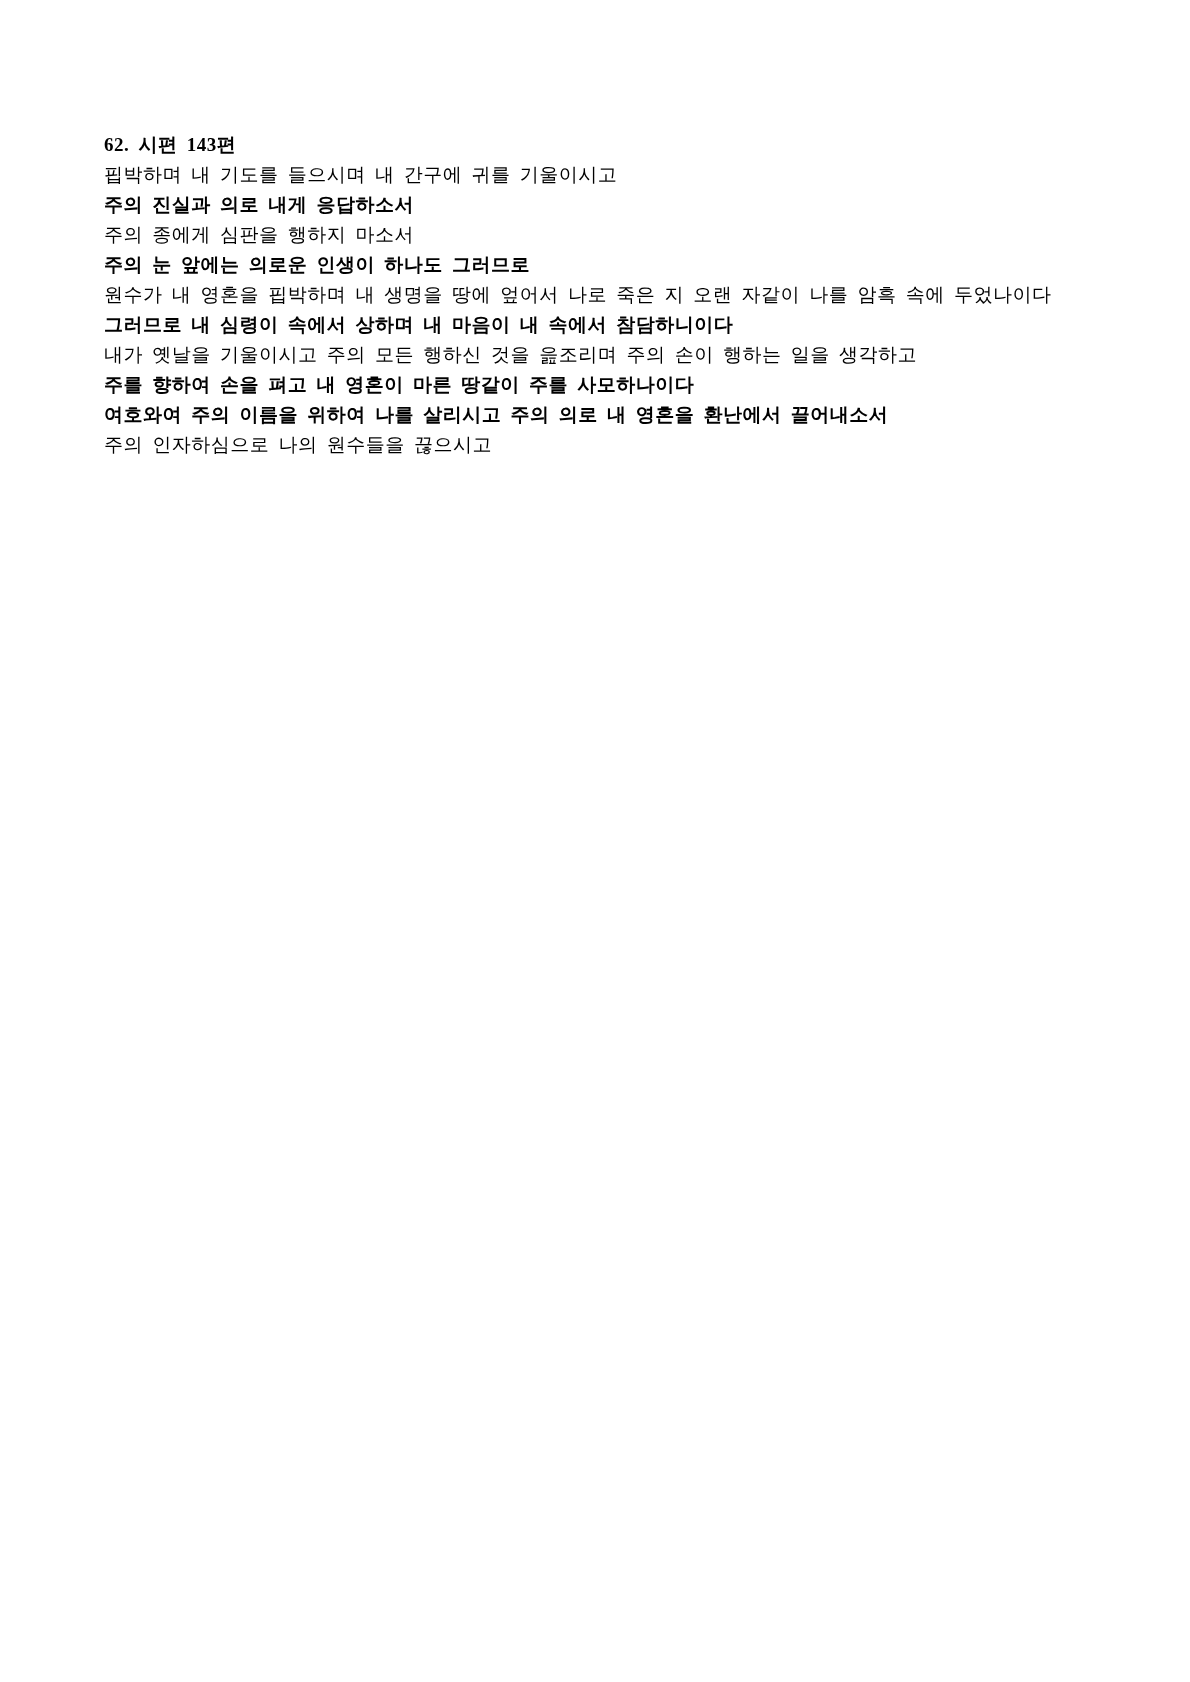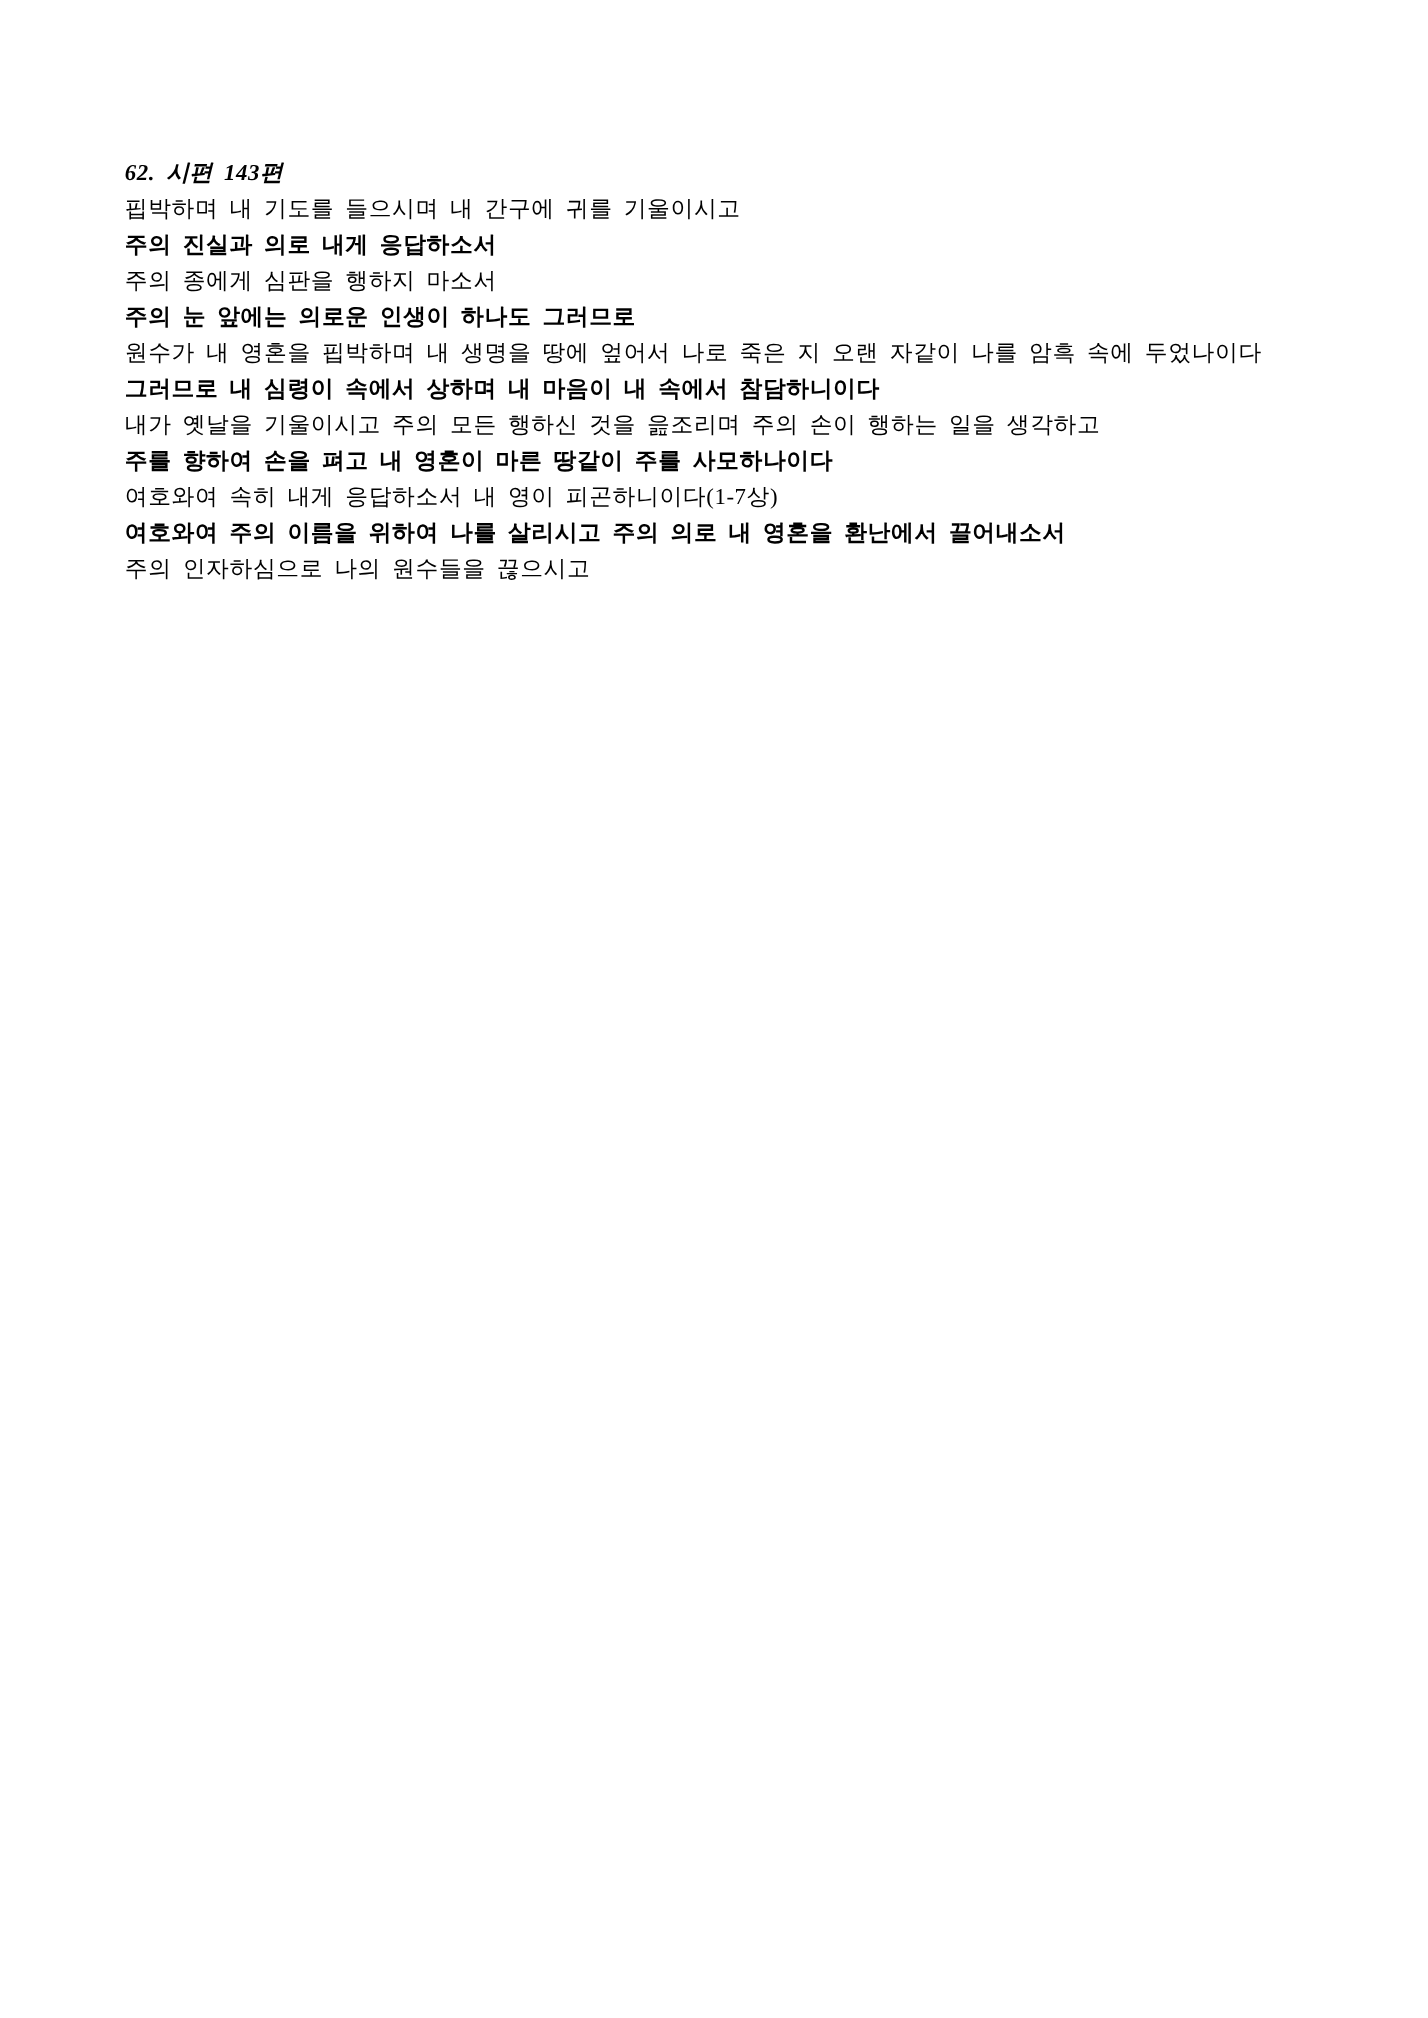--- a/index.html
+++ b/index.html
@@ -36,7 +36,6 @@
   }
   .heading {
     font-weight: 700;
-    font-style: italic;
   }
 </style>
 </head>

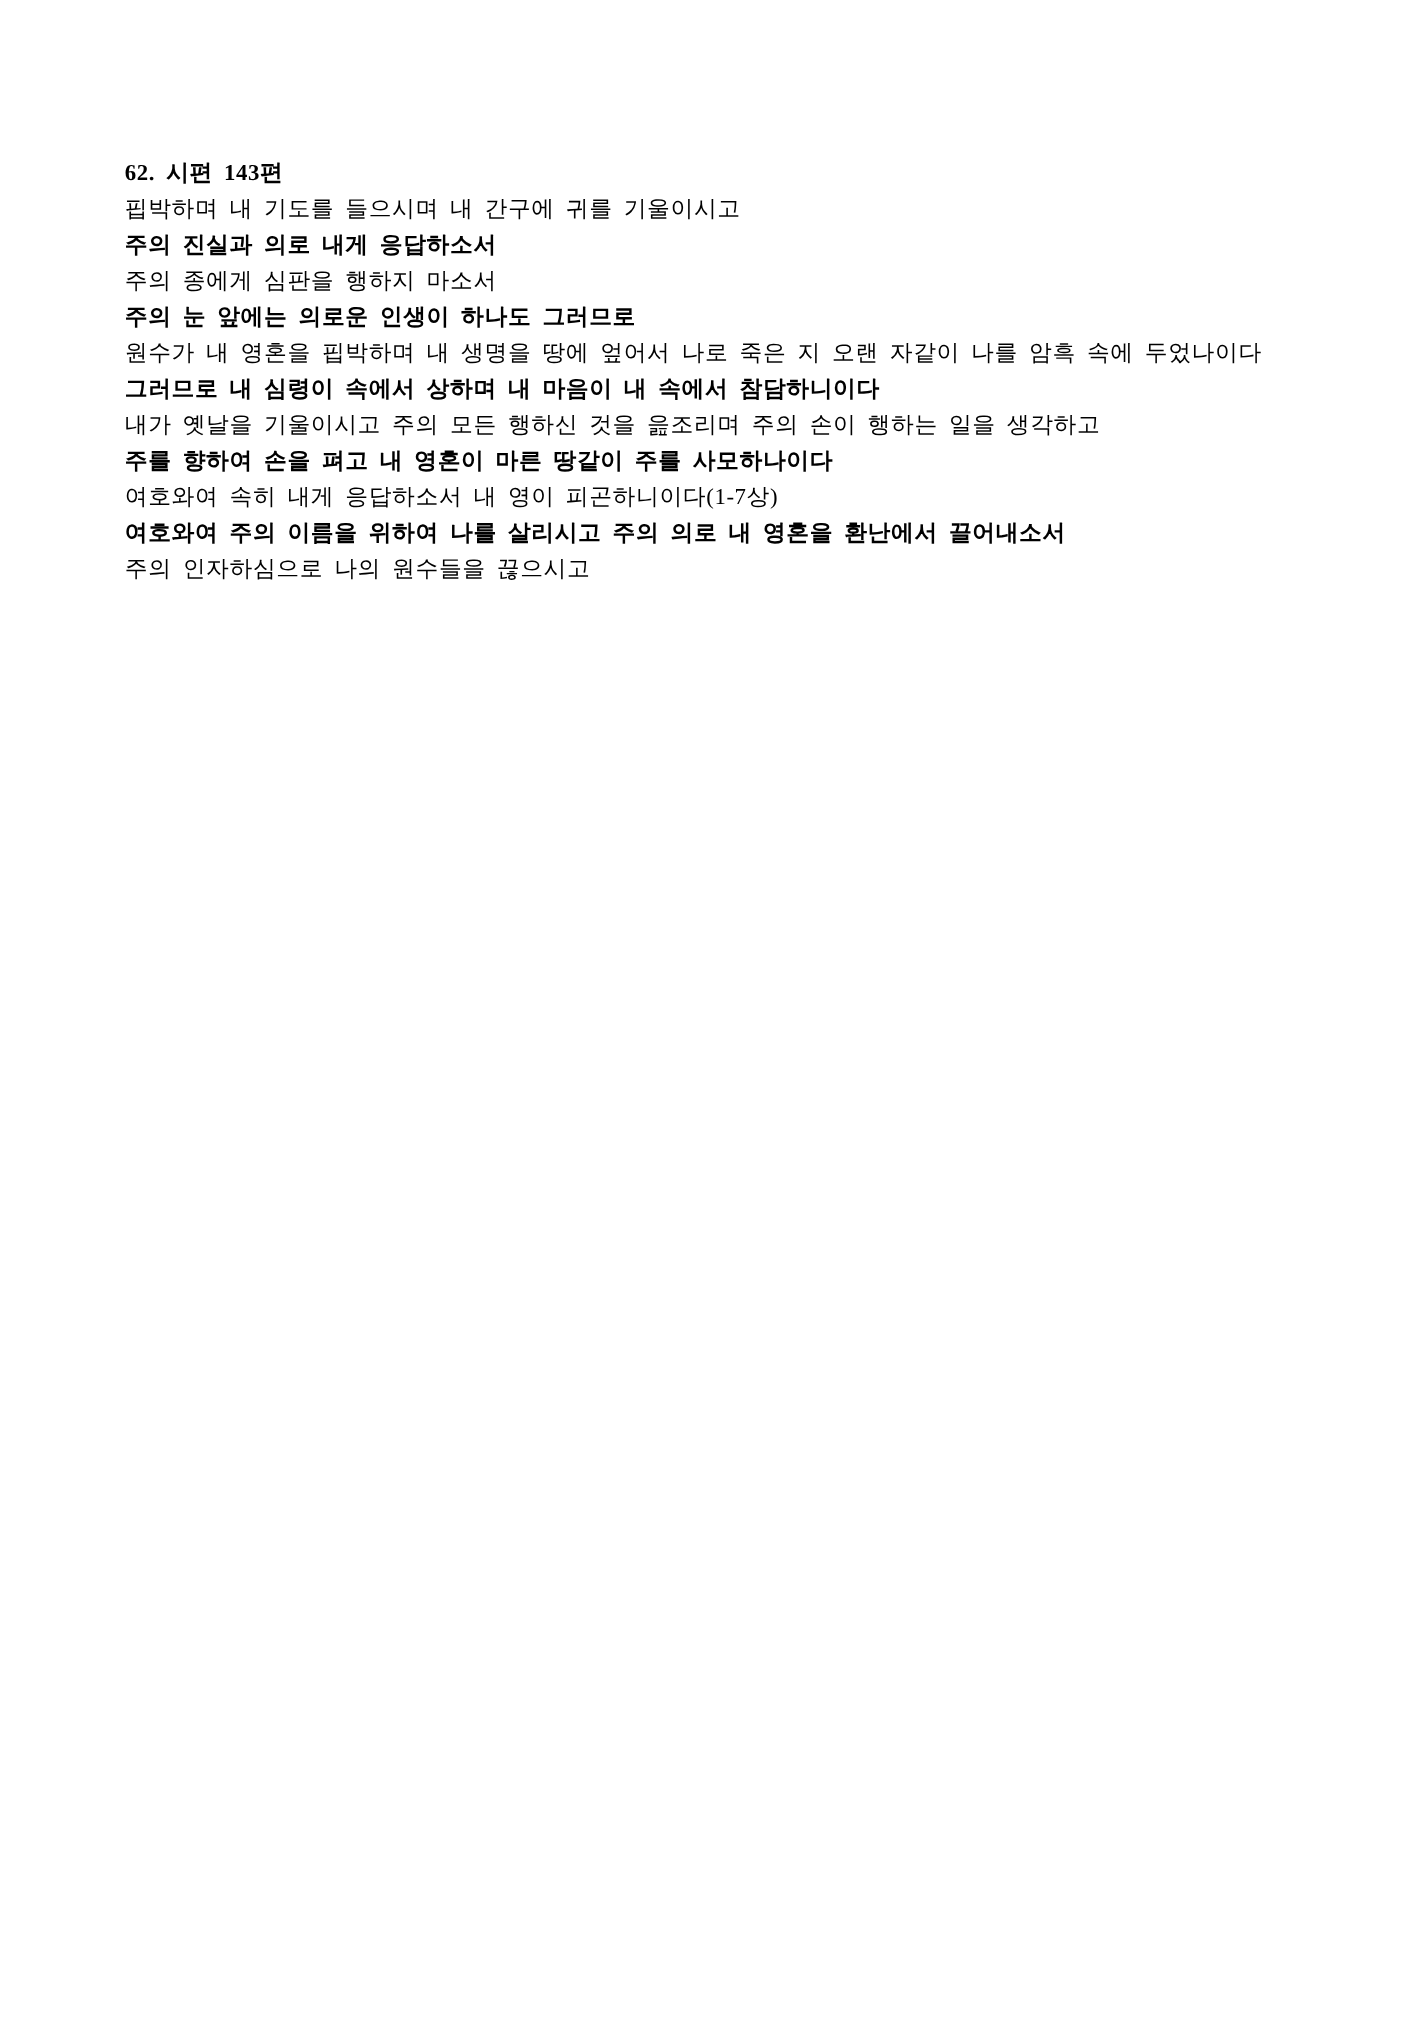--- a/index.html
+++ b/index.html
@@ -52,7 +52,6 @@
     <p class="line bold">그러므로 내 심령이 속에서 상하며 내 마음이 내 속에서 참담하니이다</p>
     <p class="line">내가 옛날을 기울이시고 주의 모든 행하신 것을 읊조리며 주의 손이 행하는 일을 생각하고</p>
     <p class="line bold">주를 향하여 손을 펴고 내 영혼이 마른 땅같이 주를 사모하나이다</p>
-    <p class="line">여호와여 속히 내게 응답하소서 내 영이 피곤하니이다(1-7상)</p>
     <p class="line bold">여호와여 주의 이름을 위하여 나를 살리시고 주의 의로 내 영혼을 환난에서 끌어내소서</p>
     <p class="line">주의 인자하심으로 나의 원수들을 끊으시고</p>
   </div>

